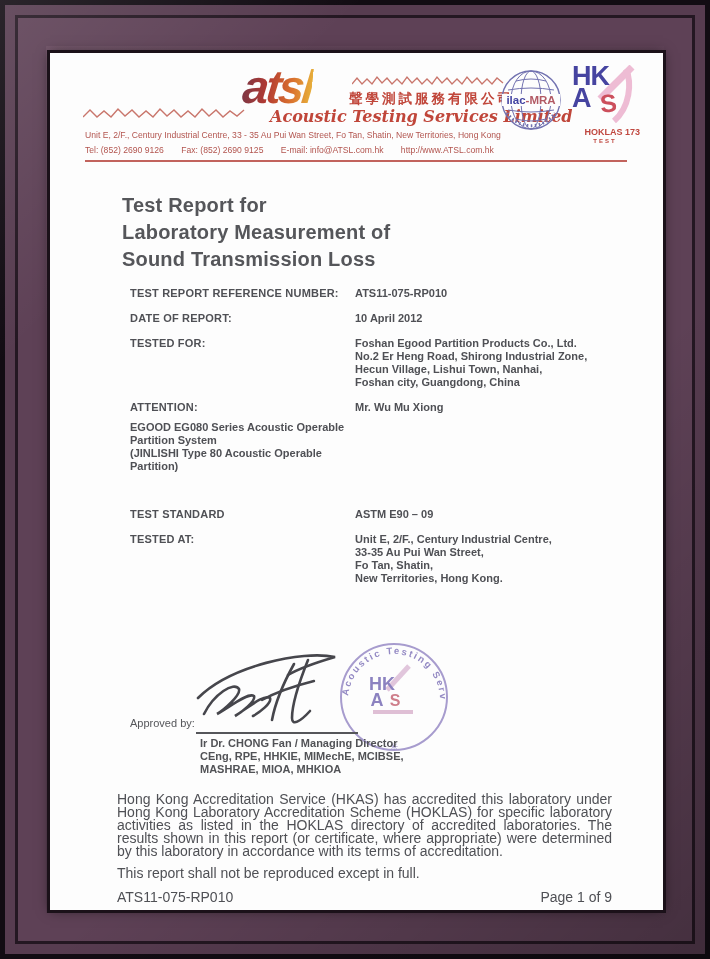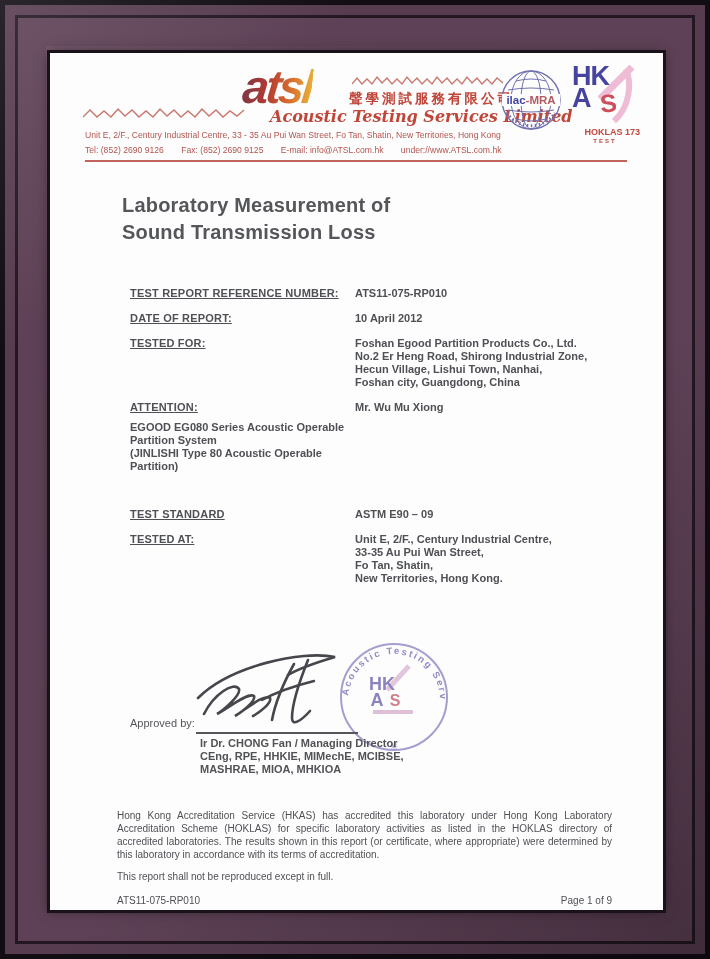--- a/index.html
+++ b/index.html
@@ -94,7 +94,7 @@
     <span>Tel: (852) 2690 9126</span>
     <span>Fax: (852) 2690 9125</span>
     <span>E-mail: info@ATSL.com.hk</span>
-    <span>under://www.ATSL.com.hk</span>
+    <span>http://www.ATSL.com.hk</span>
   </div>
   <div class="abs header-rule"></div>
 

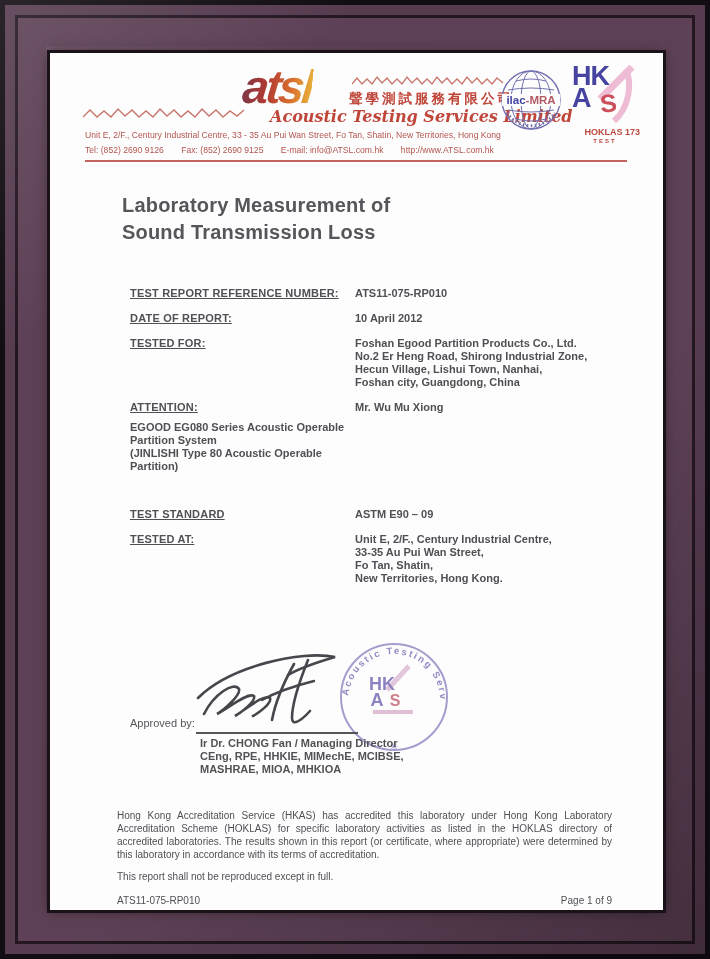--- a/index.html
+++ b/index.html
@@ -128,6 +128,7 @@
   </div>
 
   <div class="abs title">
+    <div>Test Report for</div>
     <div>Laboratory Measurement of</div>
     <div>Sound Transmission Loss</div>
   </div>

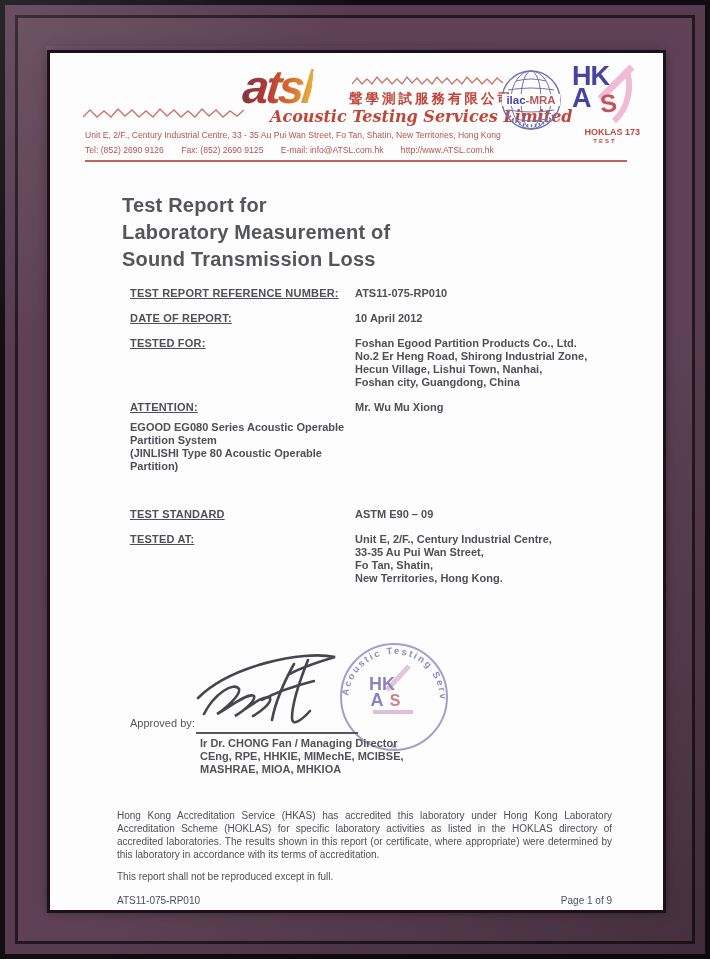--- a/index.html
+++ b/index.html
@@ -50,7 +50,7 @@
   
   .fields{left:80px;top:234px;width:497px;font-size:11px;line-height:13px;font-weight:700;color:#4f5055;}
   .row{display:flex;align-items:flex-start;}
-  .row .label{width:225px;flex:none;letter-spacing:.2px;text-decoration:underline;}
+  .row .label{width:225px;flex:none;letter-spacing:.2px;}
   .row .value{width:272px;white-space:pre-line;}
   .mb12{margin-bottom:12px;} .mb19{} .mb4{margin-bottom:12px;}
   .mb7{margin-bottom:7px;justify-content:space-between;} .mb35{margin-bottom:35px;}

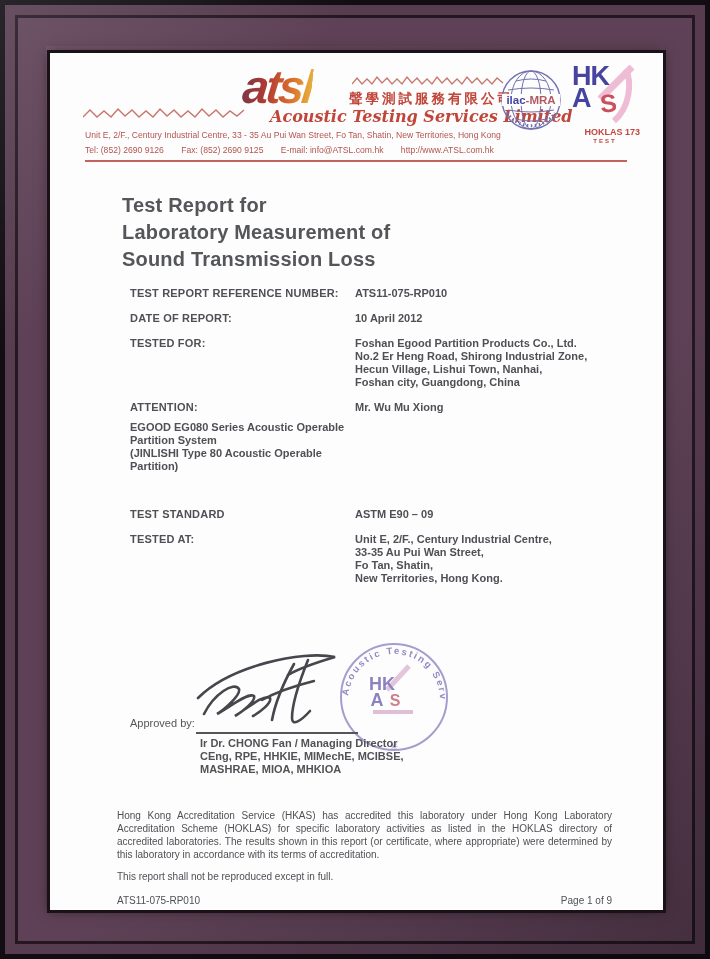--- a/index.html
+++ b/index.html
@@ -64,7 +64,7 @@
   .stamp{position:absolute;left:205px;top:-12px;opacity:.85;}
 
   
-  .footer{left:67px;top:740px;width:495px;font-size:10px;line-height:13px;color:#4f5055;margin-top:16px;}
+  .footer{left:67px;top:740px;width:495px;font-size:14px;line-height:13px;color:#4f5055;}
   .accred{text-align:justify;}
   .repro{margin-top:9px;}
   .ref-row{margin-top:11px;display:flex;justify-content:space-between;}

